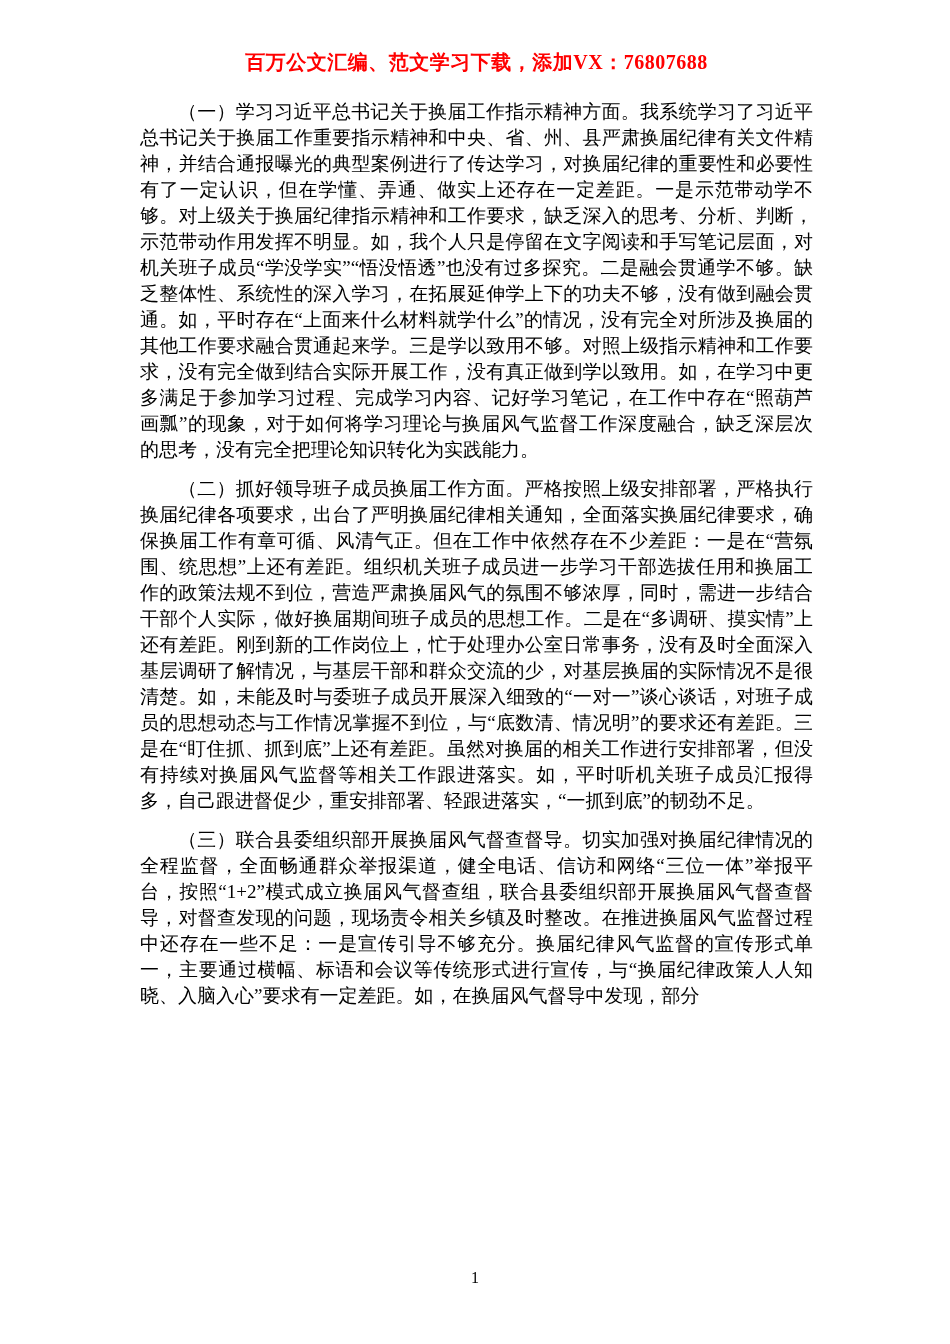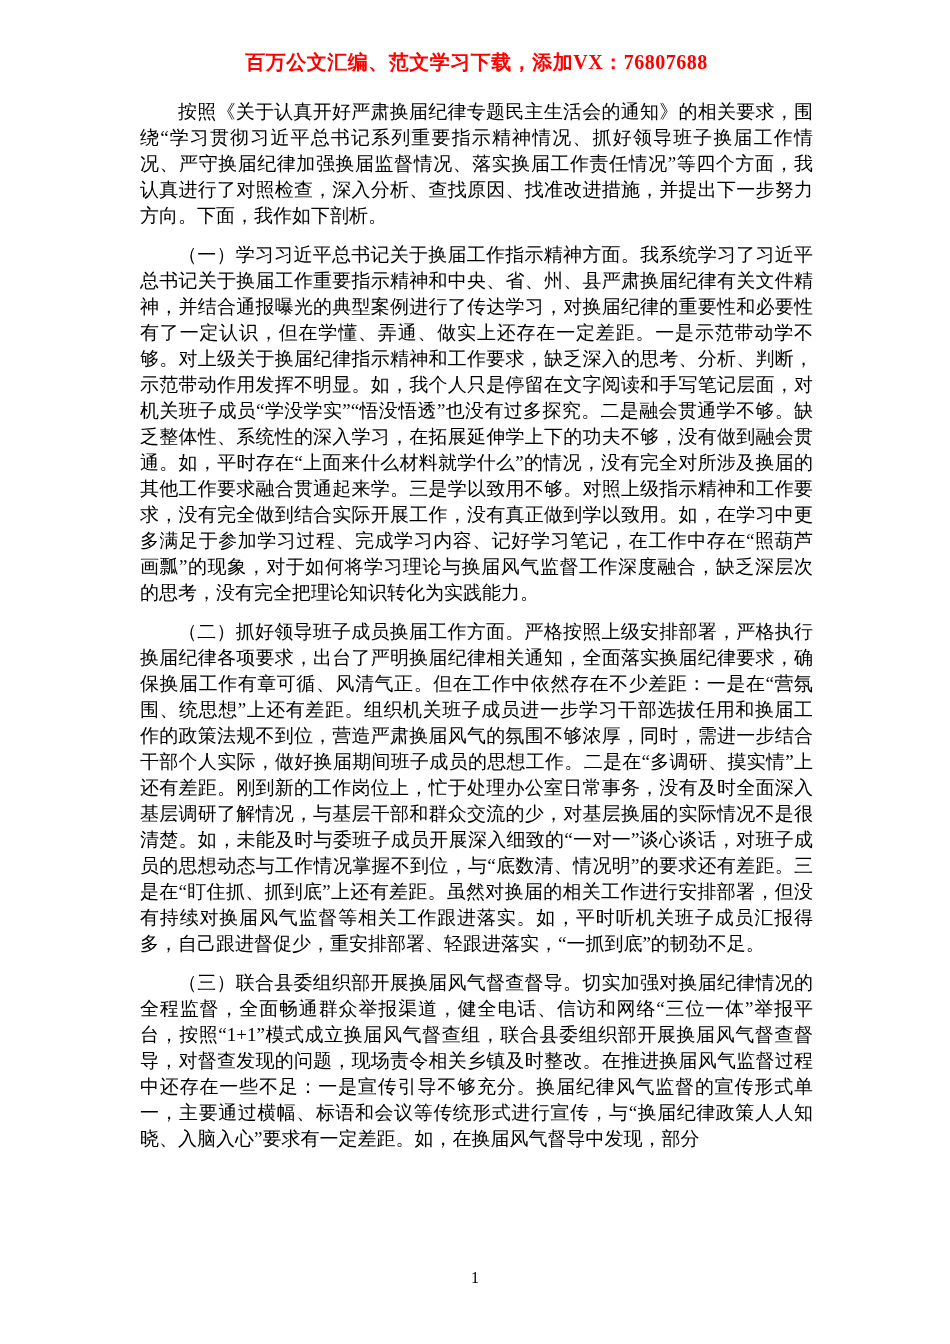--- a/index.html
+++ b/index.html
@@ -62,7 +62,6 @@
 
   <div class="doc-body">
 
-    <p>按照《关于认真开好严肃换届纪律专题民主生活会的通知》的相关要求，围绕“学习贯彻习近平总书记系列重要指示精神情况、抓好领导班子换届工作情况、严守换届纪律加强换届监督情况、落实换届工作责任情况”等四个方面，我认真进行了对照检查，深入分析、查找原因、找准改进措施，并提出下一步努力方向。下面，我作如下剖析。</p>
 
 
     <p><span class="lead-bold">（一）学习习近平总书记关于换届工作指示精神方面。</span><span>我系统学习了习近平总书记关于换届工作重要指示精神和中央、省、州、县严肃换届纪律有关文件精神，并结合通报曝光的典型案例进行了传达学习，对换届纪律的重要性和必要性有了一定认识，但在学懂、弄通、做实上还存在一定差距。一是示范带动学不够。对上级关于换届纪律指示精神和工作要求，缺乏深入的思考、分析、判断，示范带动作用发挥不明显。如，我个人只是停留在文字阅读和手写笔记层面，对机关班子成员“学没学实”“悟没悟透”也没有过多探究。二是融会贯通学不够。缺乏整体性、系统性的深入学习，在拓展延伸学上下的功夫不够，没有做到融会贯通。如，平时存在“上面来什么材料就学什么”的情况，没有完全对所涉及换届的其他工作要求融合贯通起来学。三是学以致用不够。对照上级指示精神和工作要求，没有完全做到结合实际开展工作，没有真正做到学以致用。如，在学习中更多满足于参加学习过程、完成学习内容、记好学习笔记，在工作中存在“照葫芦画瓢”的现象，对于如何将学习理论与换届风气监督工作深度融合，缺乏深层次的思考，没有完全把理论知识转化为实践能力。</span></p>

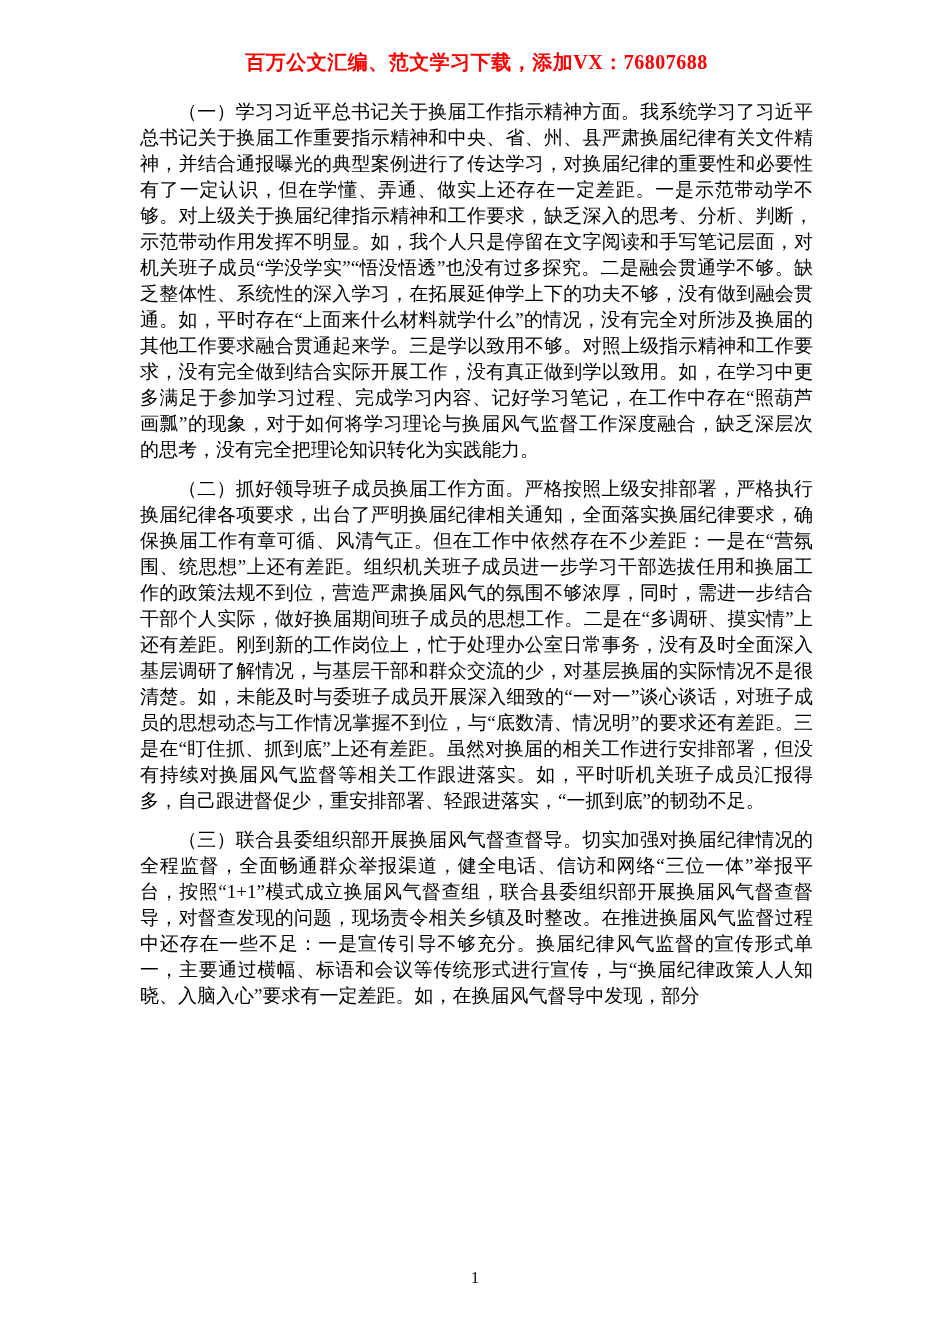--- a/index.html
+++ b/index.html
@@ -68,7 +68,7 @@
 
     <p><span class="lead-bold">（二）抓好领导班子成员换届工作方面。</span><span>严格按照上级安排部署，严格执行换届纪律各项要求，出台了严明换届纪律相关通知，全面落实换届纪律要求，确保换届工作有章可循、风清气正。但在工作中依然存在不少差距：一是在“营氛围、统思想”上还有差距。组织机关班子成员进一步学习干部选拔任用和换届工作的政策法规不到位，营造严肃换届风气的氛围不够浓厚，同时，需进一步结合干部个人实际，做好换届期间班子成员的思想工作。二是在“多调研、摸实情”上还有差距。刚到新的工作岗位上，忙于处理办公室日常事务，没有及时全面深入基层调研了解情况，与基层干部和群众交流的少，对基层换届的实际情况不是很清楚。如，未能及时与委班子成员开展深入细致的“一对一”谈心谈话，对班子成员的思想动态与工作情况掌握不到位，与“底数清、情况明”的要求还有差距。三是在“盯住抓、抓到底”上还有差距。虽然对换届的相关工作进行安排部署，但没有持续对换届风气监督等相关工作跟进落实。如，平时听机关班子成员汇报得多，自己跟进督促少，重安排部署、轻跟进落实，“一抓到底”的韧劲不足。</span></p>
 
-    <p><span class="lead-bold">（三）联合县委组织部开展换届风气督查督导。</span><span>切实加强对换届纪律情况的全程监督，全面畅通群众举报渠道，健全电话、信访和网络“三位一体”举报平台，按照“1+1”模式成立换届风气督查组，联合县委组织部开展换届风气督查督导，对督查发现的问题，现场责令相关乡镇及时整改。在推进换届风气监督过程中还存在一些不足：一是宣传引导不够充分。换届纪律风气监督的宣传形式单一，主要通过横幅、标语和会议等传统形式进行宣传，与“换届纪律政策人人知晓、入脑入心”要求有一定差距。如，在换届风气督导中发现，部分</span></p>
+    <p><span class="lead-bold">（三）联合县委组织部开展换届风气督查督导。</span><span>切实加强对换届纪律情况的全程监督，全面畅通群众举报渠道，健全电话、信访和网络“三位一体”举报平台，按照“1+2”模式成立换届风气督查组，联合县委组织部开展换届风气督查督导，对督查发现的问题，现场责令相关乡镇及时整改。在推进换届风气监督过程中还存在一些不足：一是宣传引导不够充分。换届纪律风气监督的宣传形式单一，主要通过横幅、标语和会议等传统形式进行宣传，与“换届纪律政策人人知晓、入脑入心”要求有一定差距。如，在换届风气督导中发现，部分</span></p>
 
   </div>
 

